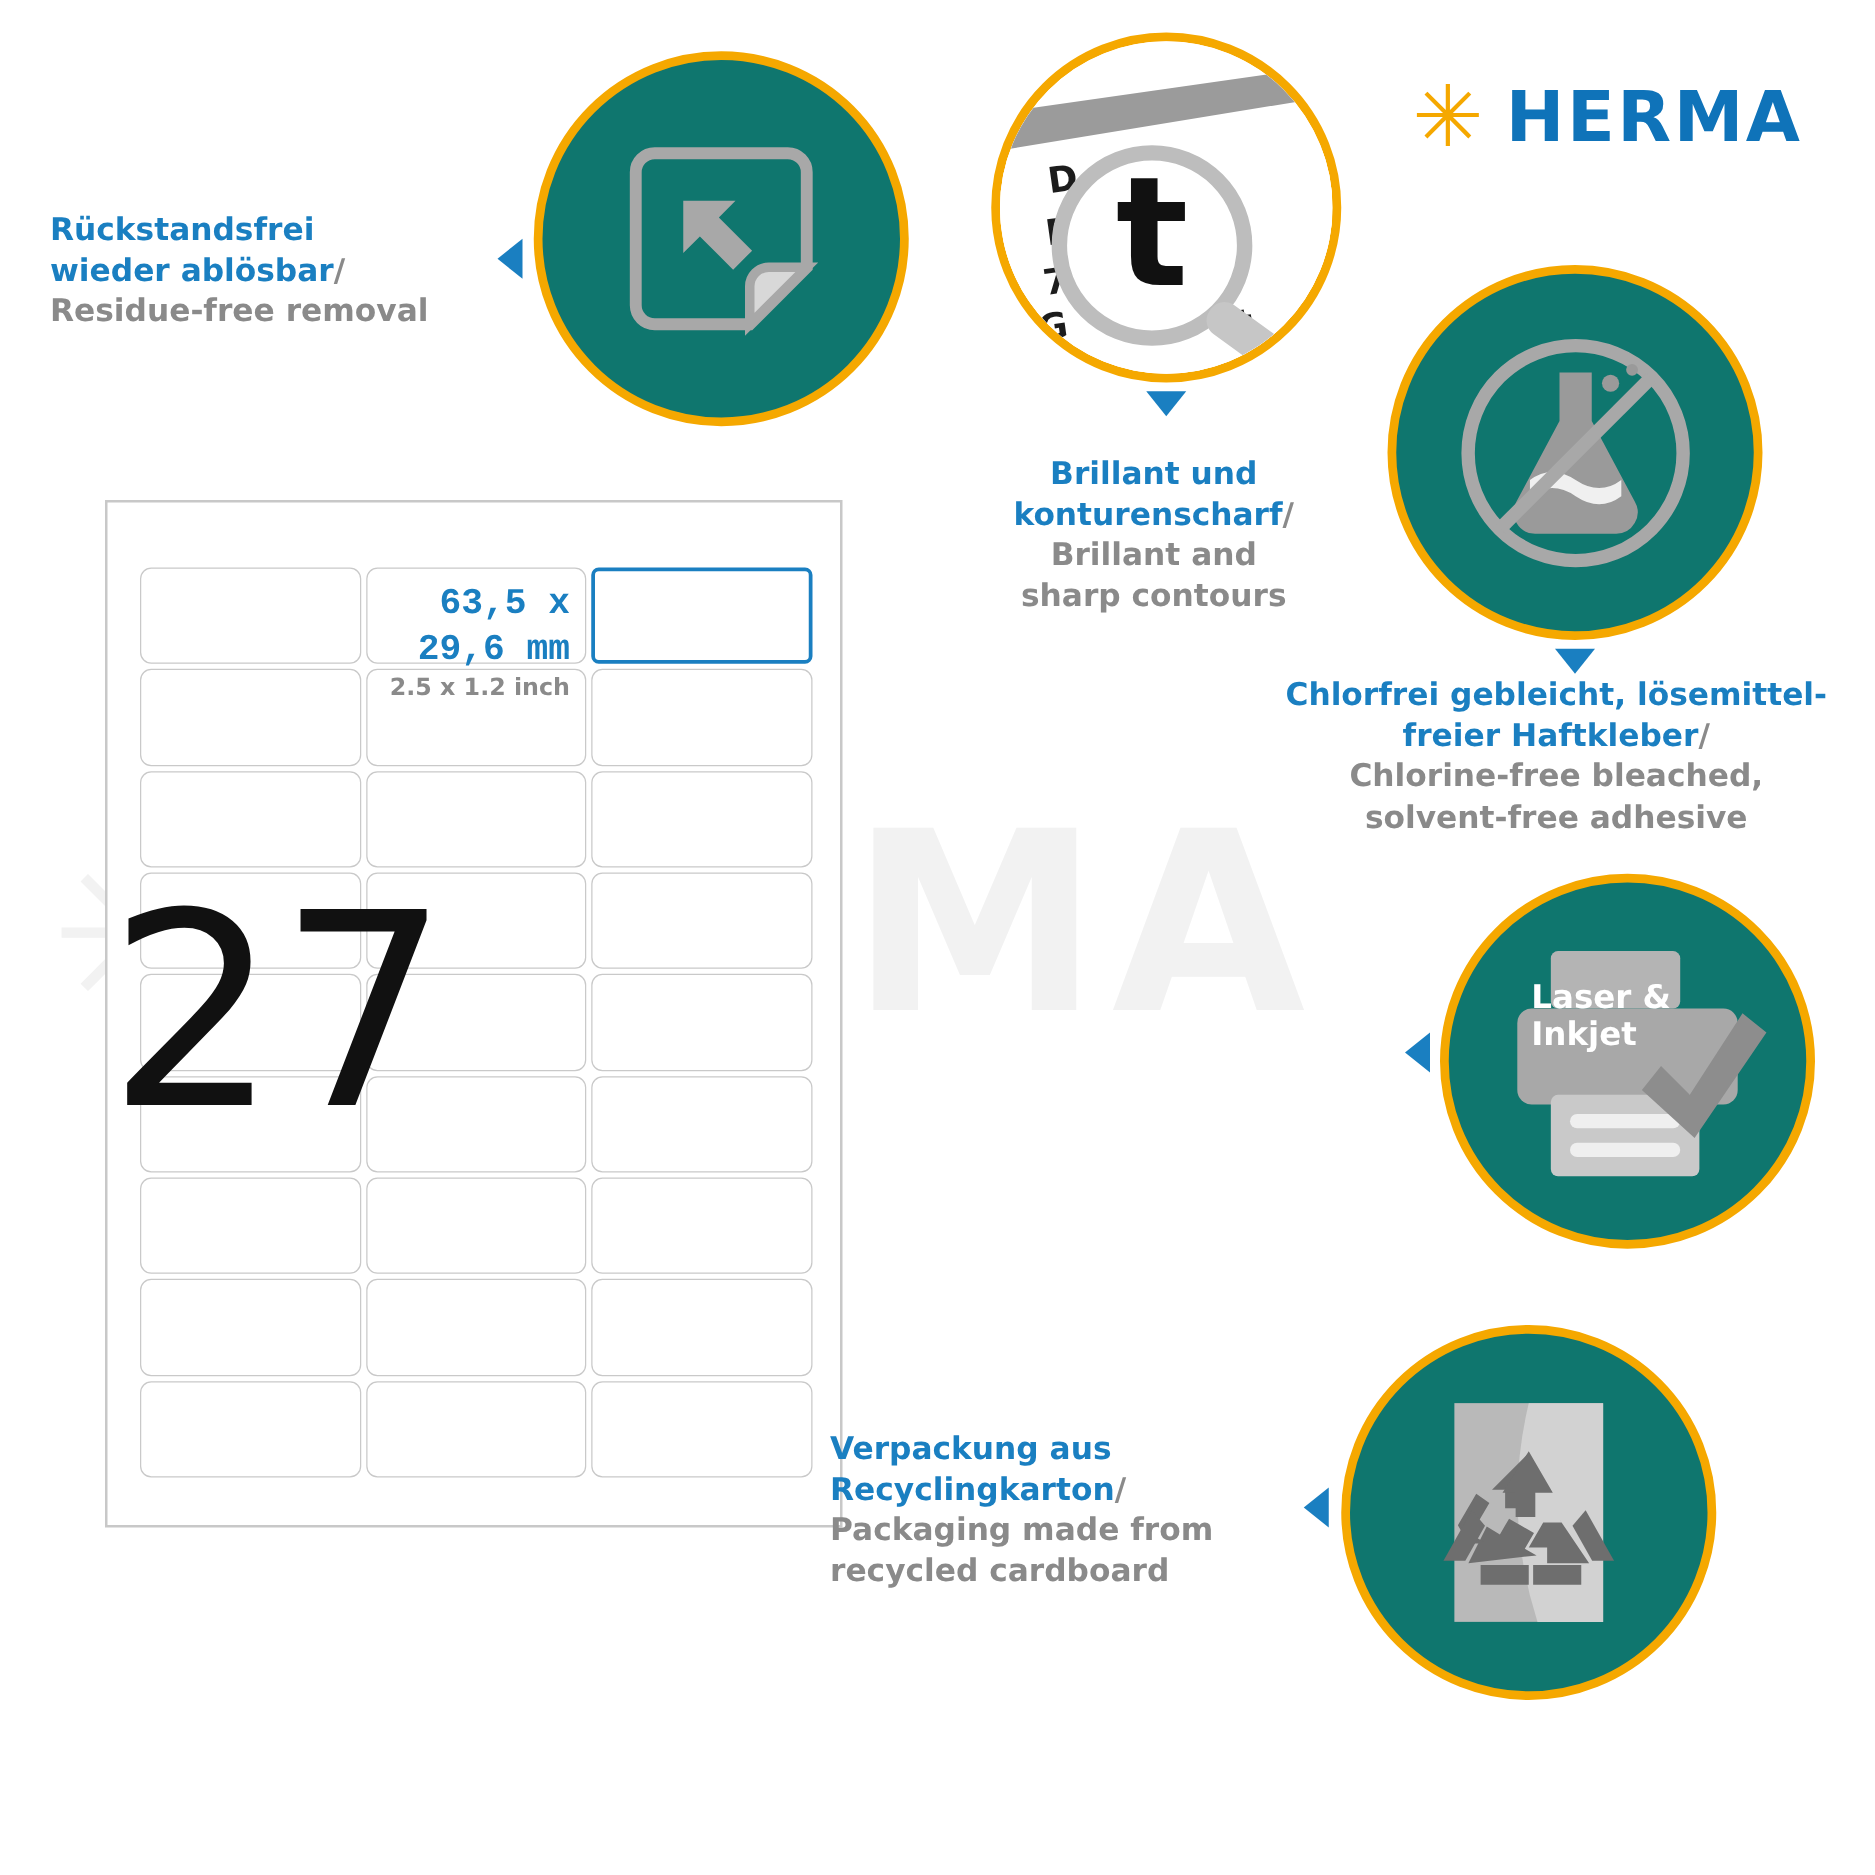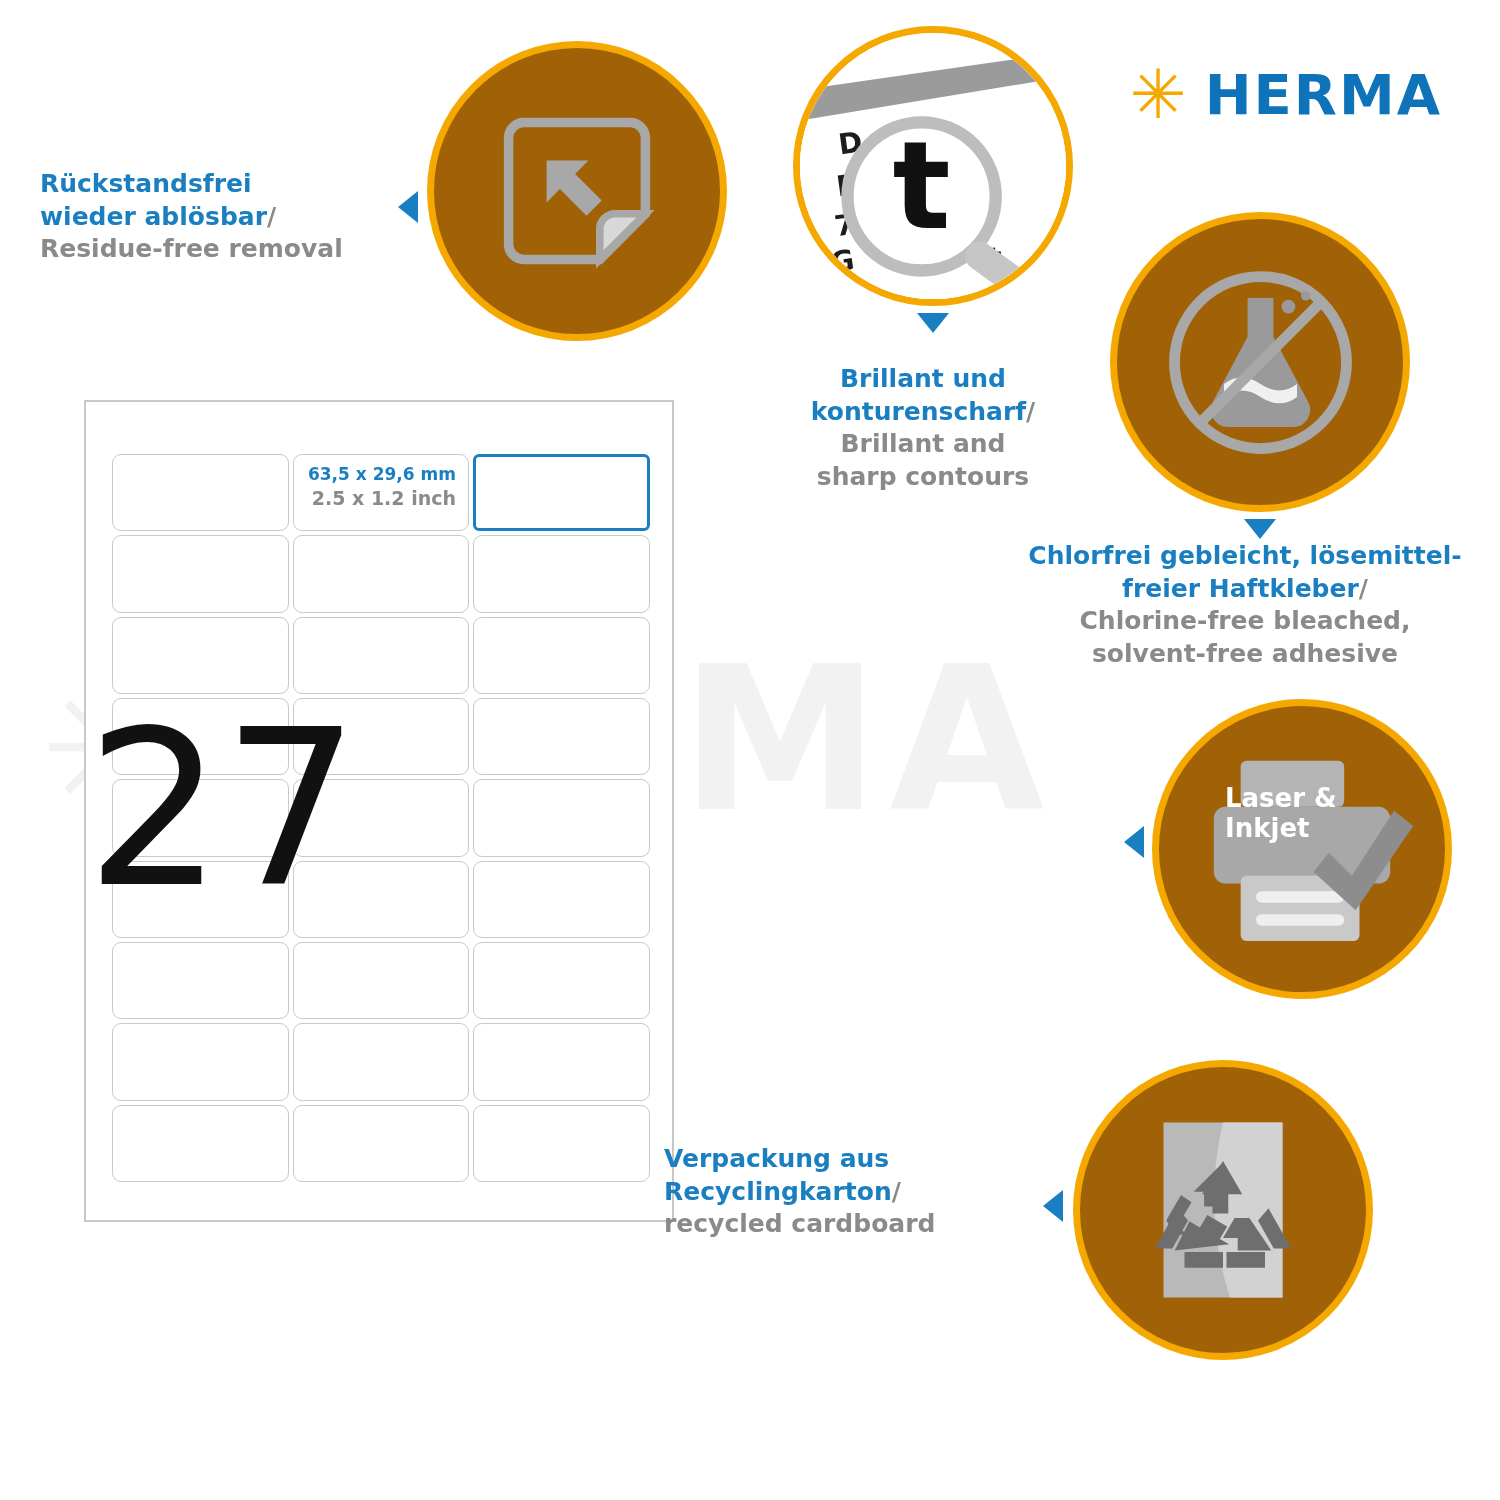--- a/index.html
+++ b/index.html
@@ -85,7 +85,7 @@
     z-index:4;
     line-height:1.28;
   }
-  .dims .mm { color:#1a7fc1; font-weight:bold; font-size:17px; }
+  .dims .mm { color:#1a7fc1; font-weight:bold; font-size:29px;font-family:Liberation Mono, monospace; }
   .dims .inch { color:#8a8a8a; font-weight:bold; font-size:19px; }
   .bignum {
     position:absolute;

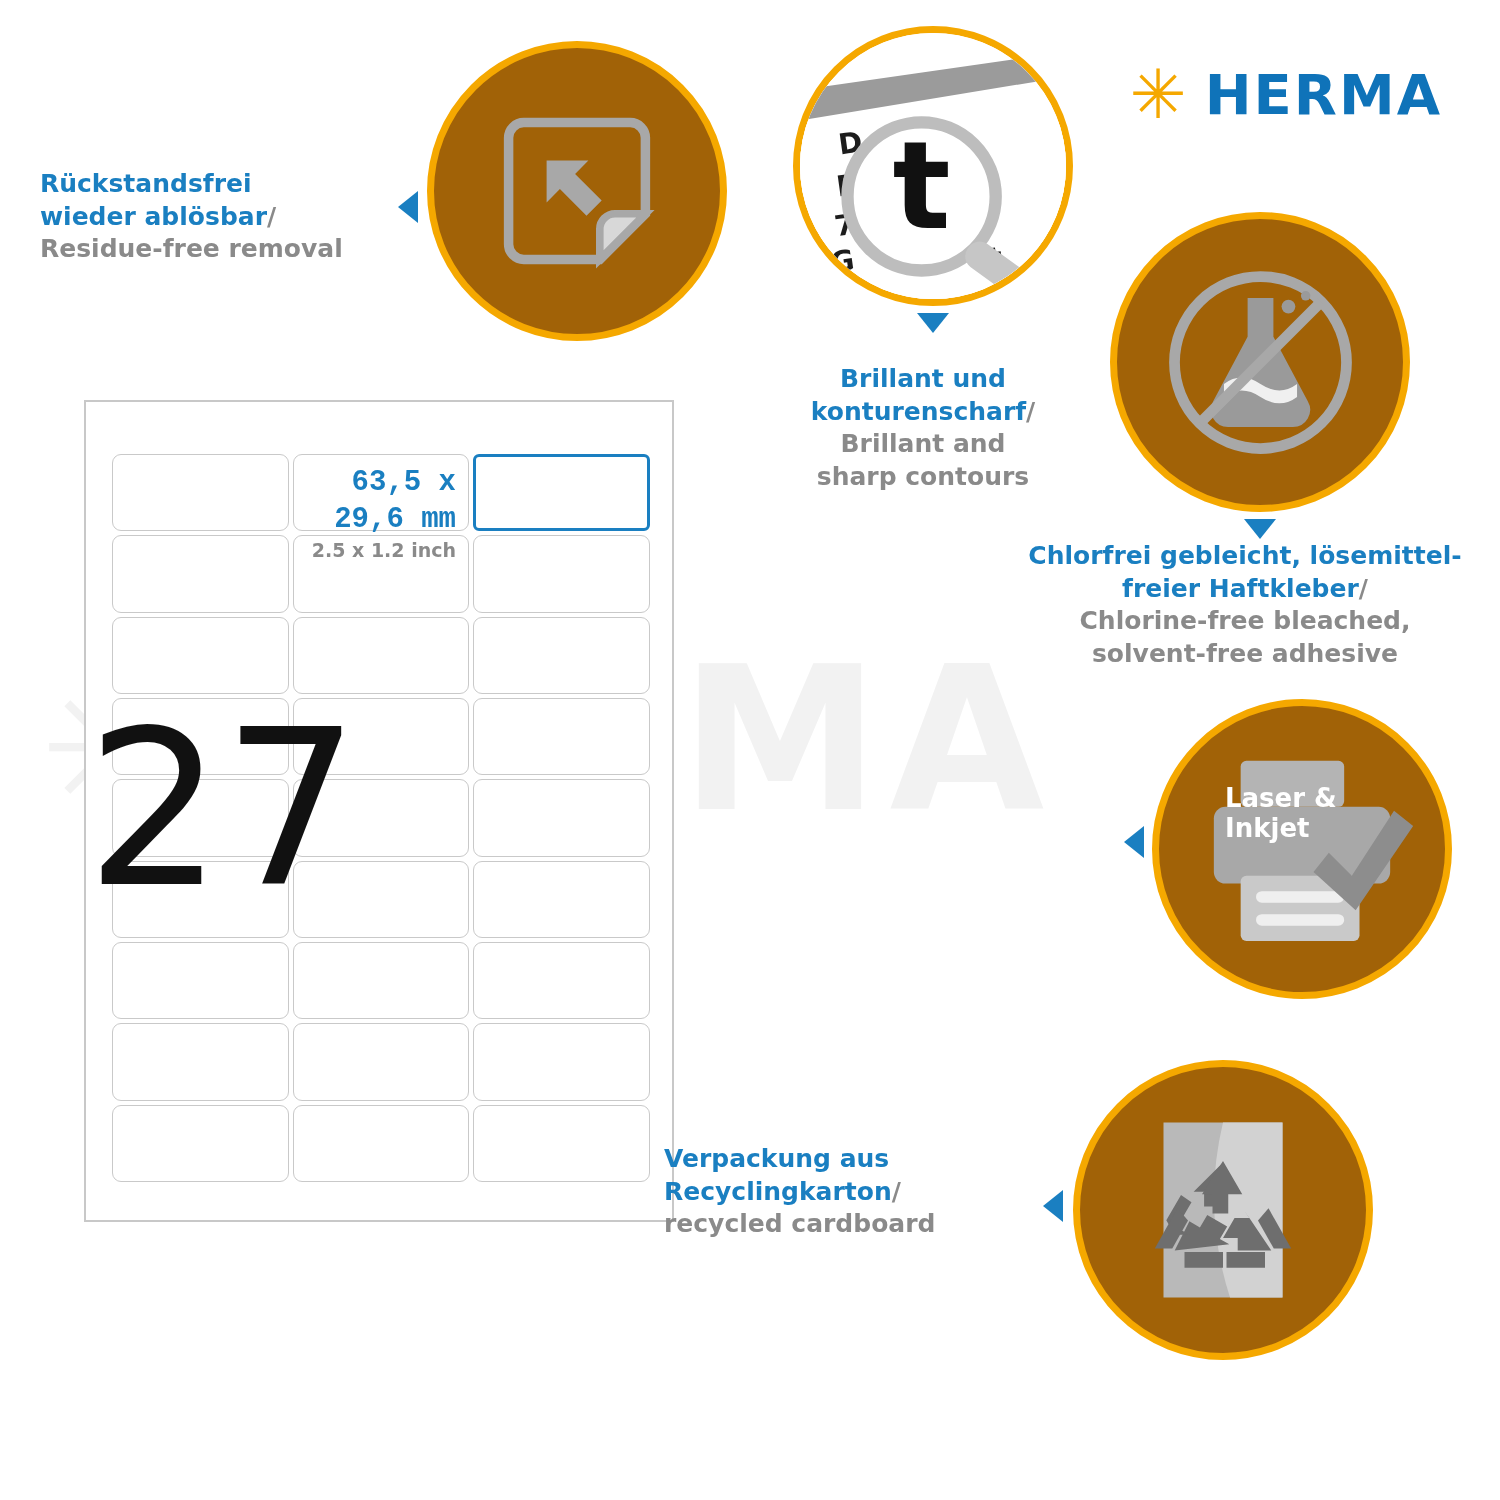--- a/index.html
+++ b/index.html
@@ -104,7 +104,7 @@
     position:absolute;
     border-radius:50%;
     border:7px solid #f5a800;
-    background:#a16207;
+    background:#0f766e;
     overflow:hidden;
     z-index:3;
   }

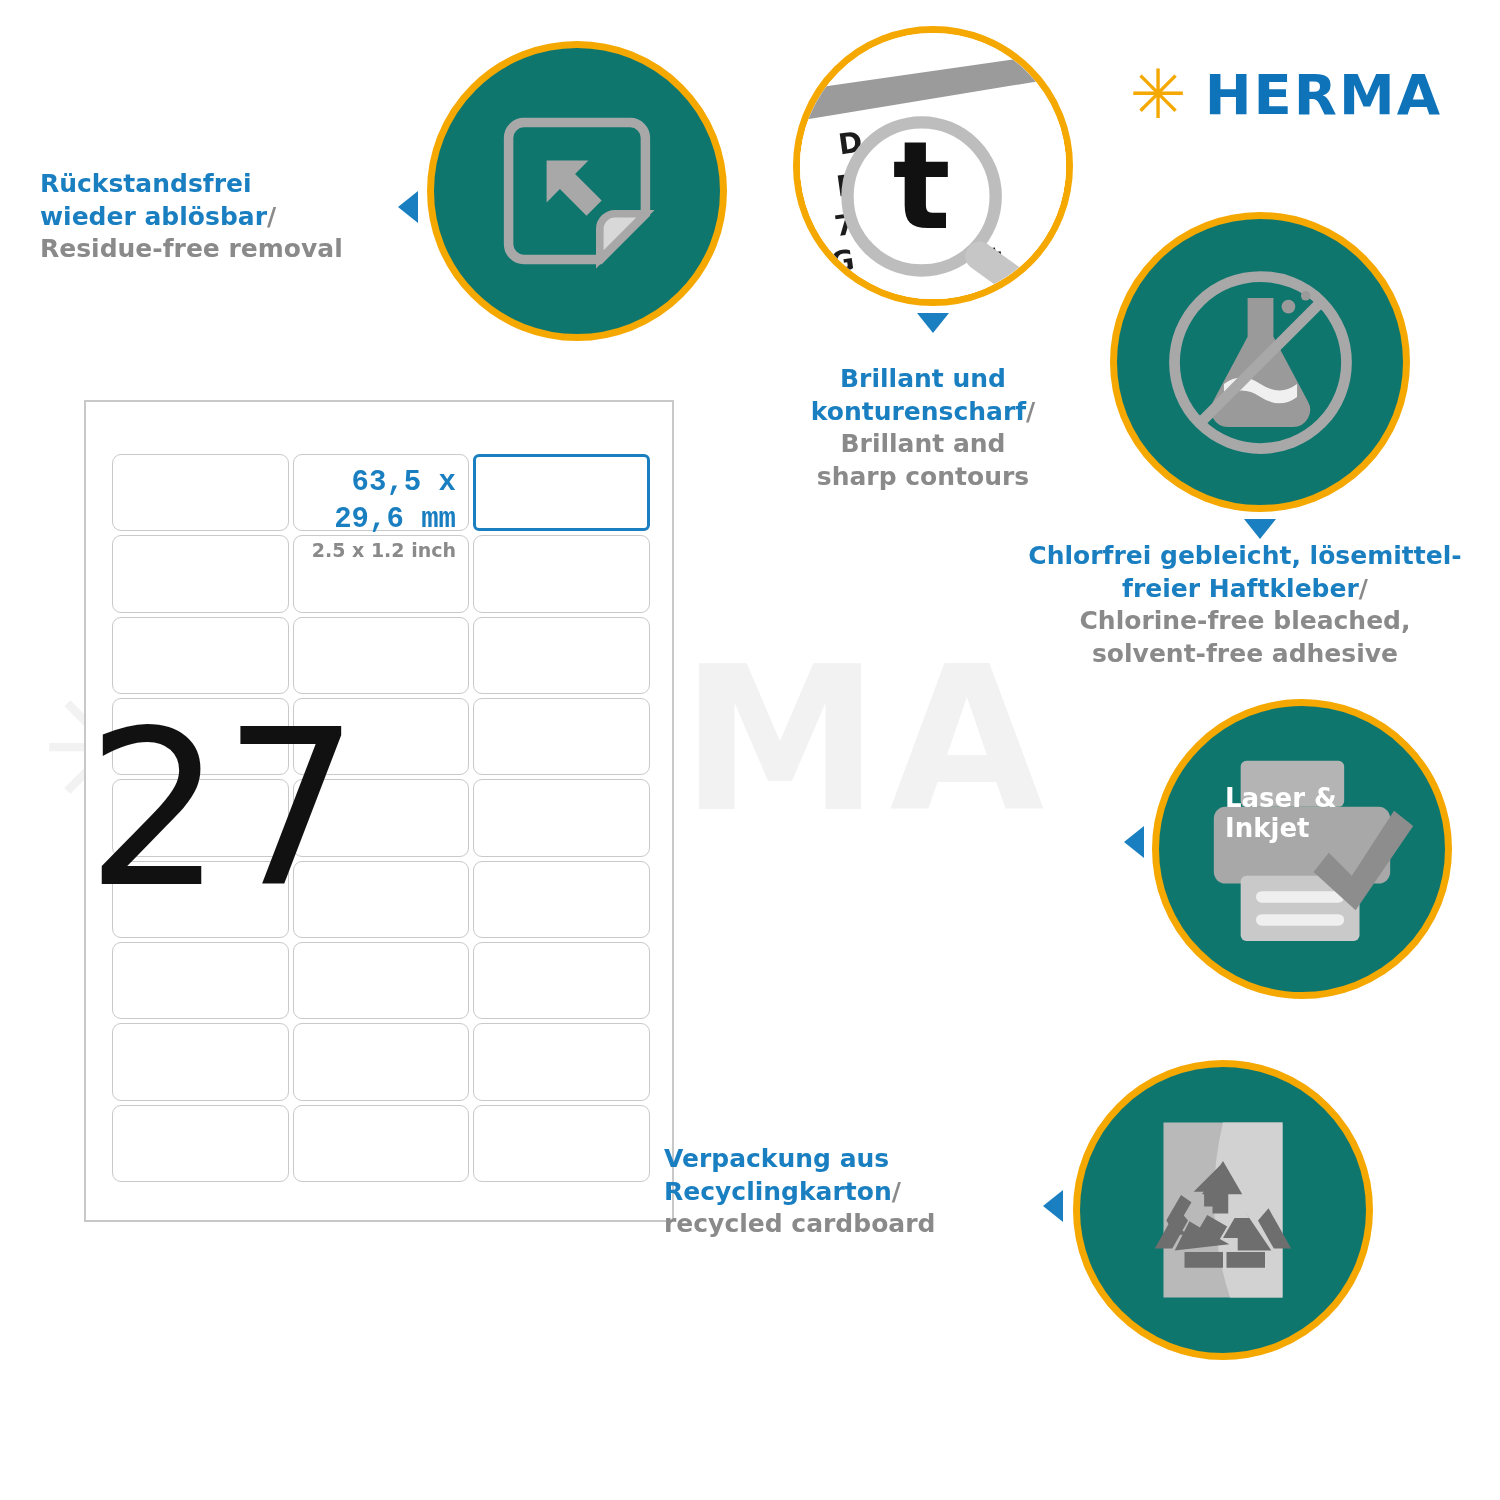--- a/index.html
+++ b/index.html
@@ -307,6 +307,7 @@
   <div class="callout right-align" style="left:664px; top:1143px; width:332px;">
     <div class="de">Verpackung aus</div>
     <div class="de"><span>Recyclingkarton</span><span class="en">/</span></div>
+    <div class="en">Packaging made from</div>
     <div class="en">recycled cardboard</div>
   </div>
 

